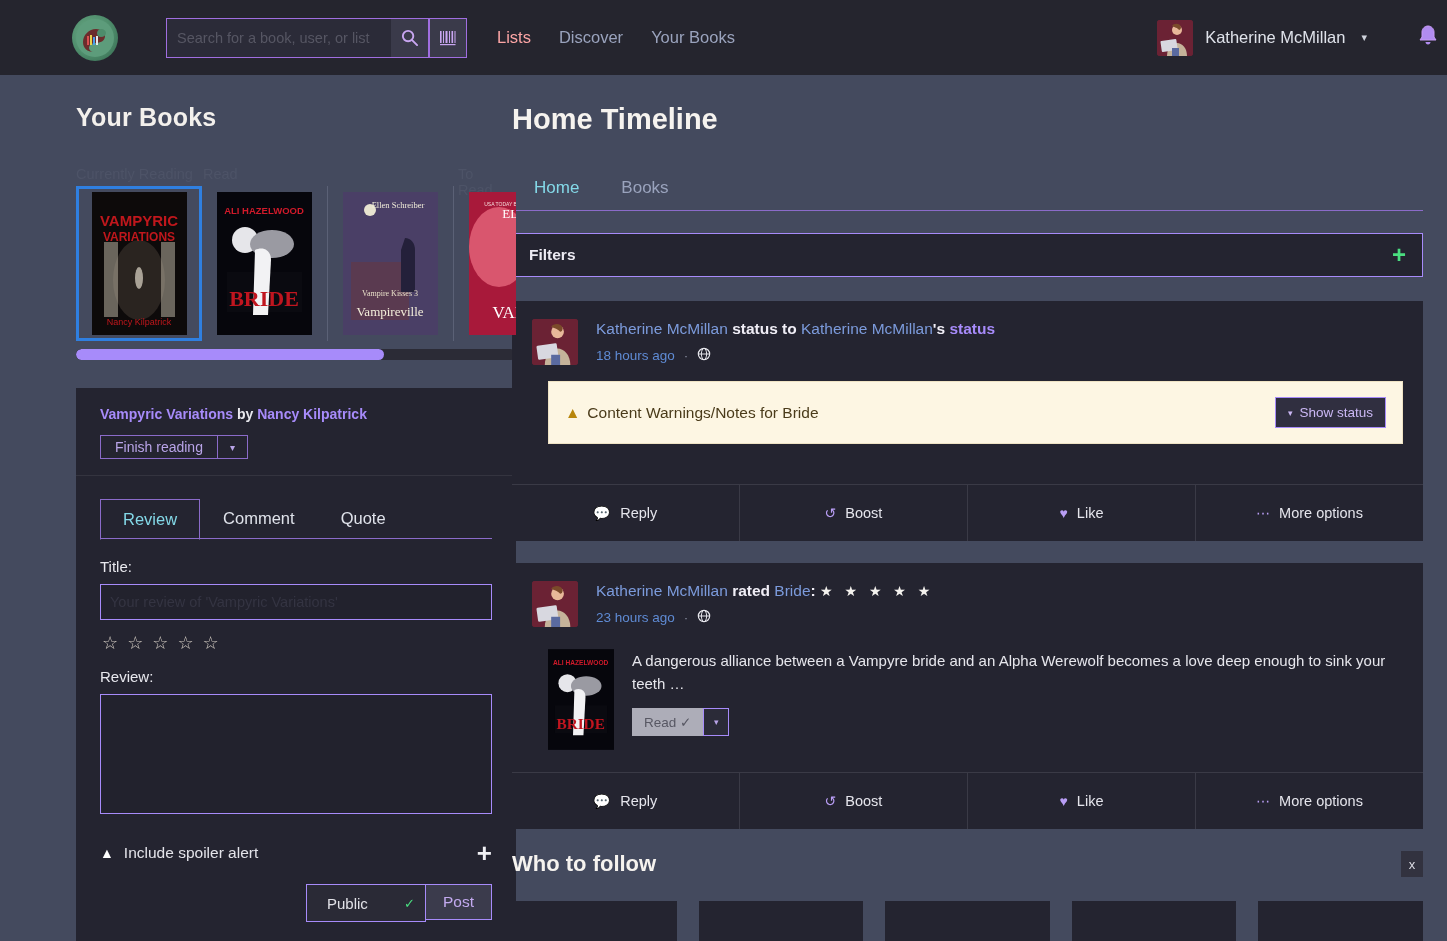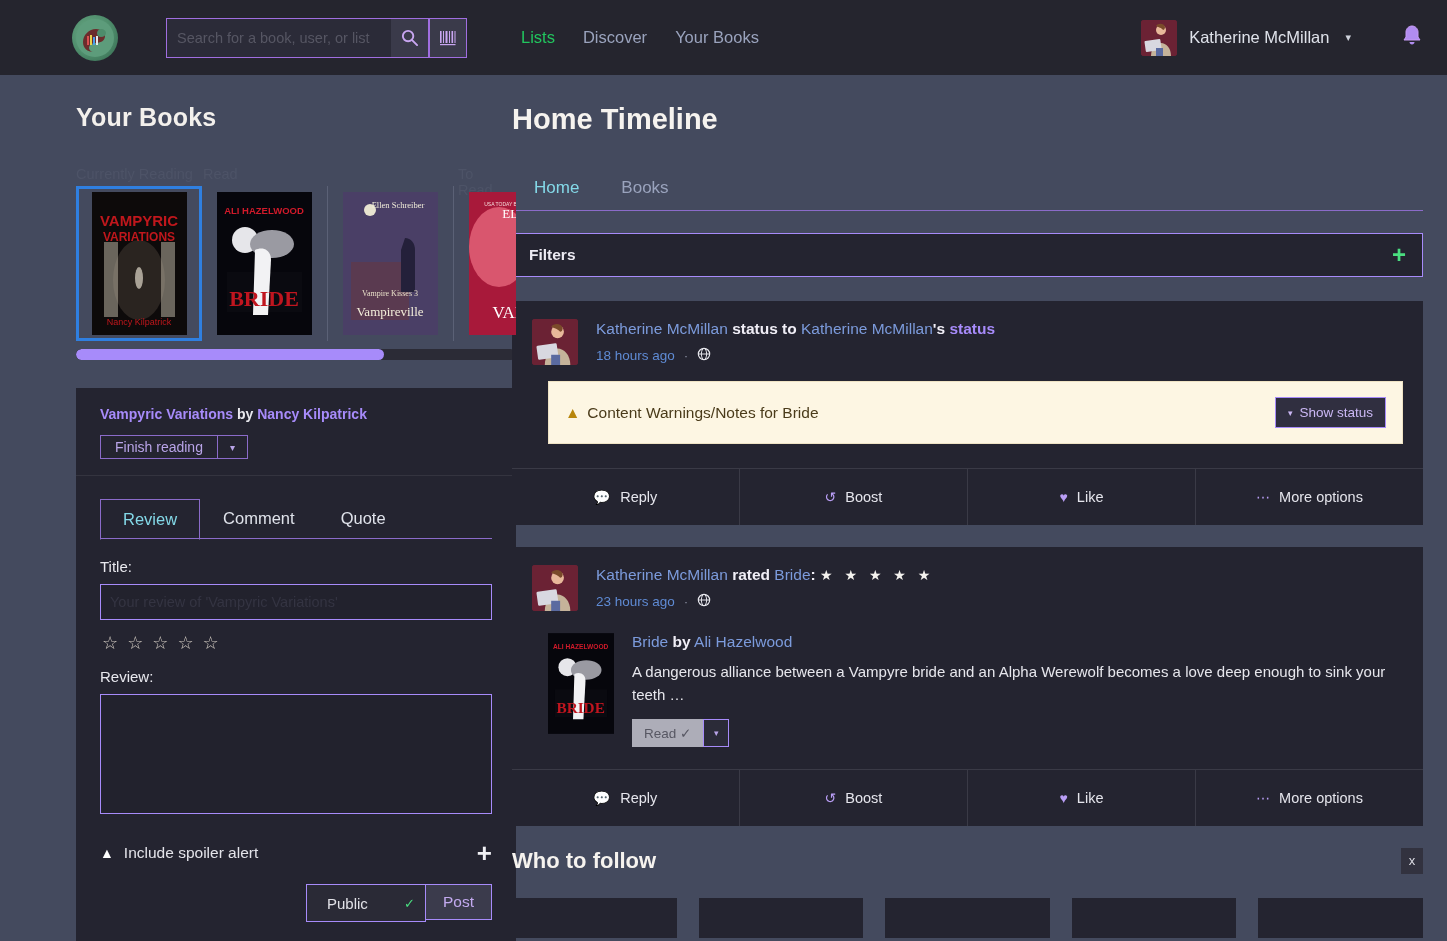--- a/index.html
+++ b/index.html
@@ -18,7 +18,7 @@
     background: #25252e;
     display: flex;
     align-items: center;
-    padding: 0 24px 0 72px;
+    padding: 0 8px 0 72px;
     position: relative;
   }
   .logo {

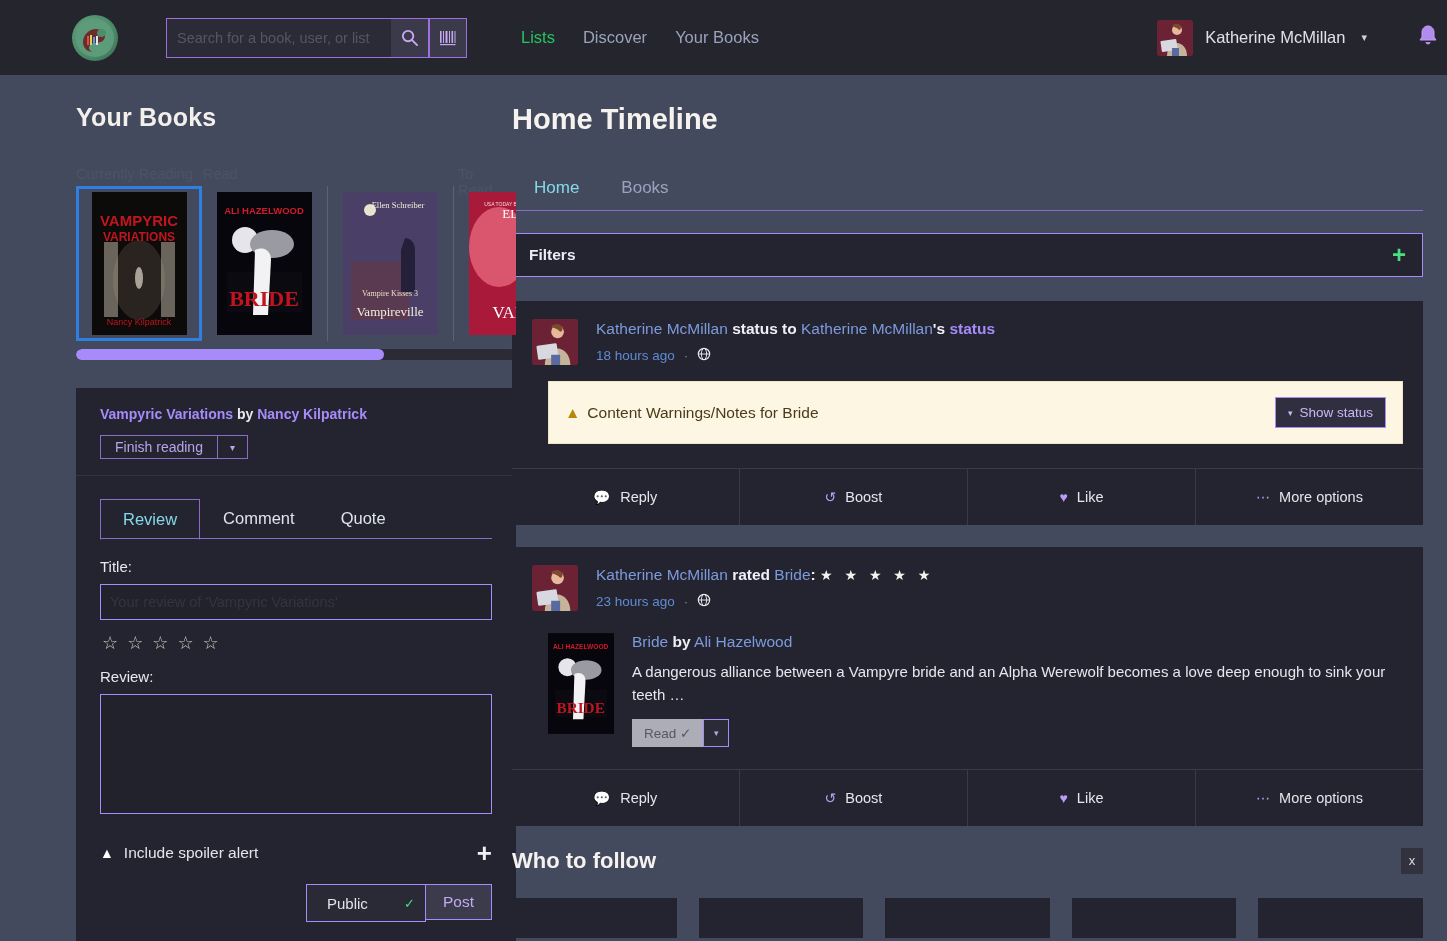--- a/index.html
+++ b/index.html
@@ -65,7 +65,7 @@
     cursor: pointer;
     white-space: nowrap;
   }
-  .navlink.active { color: #22c55e; margin-left: 24px; }
+  .navlink.active { color: #fca5a5; }
   .user-area {
     margin-left: auto;
     display: flex;

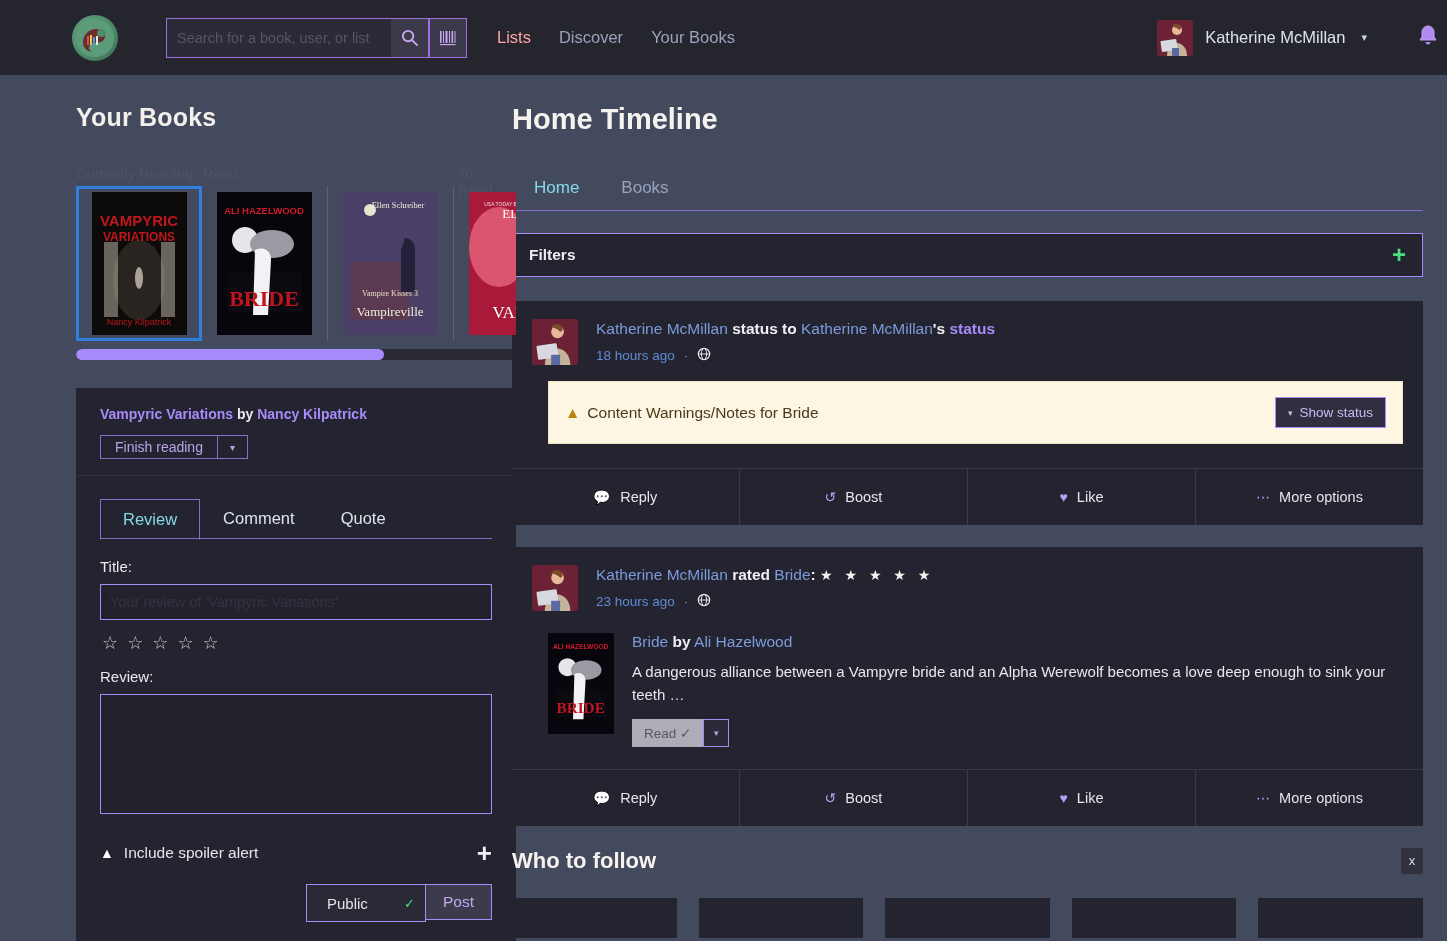--- a/index.html
+++ b/index.html
@@ -259,7 +259,7 @@
   .stars-filled { color: #f4f2ee; font-size: 14px; letter-spacing: 4px; }
 
   .cw-box {
-    margin: 0 20px 24px 36px;
+    margin: 0 20px 40px 36px;
     background: #fdf6e3; border: 1px solid #efe3c4;
     display: flex; align-items: center;
     padding: 15px 16px;

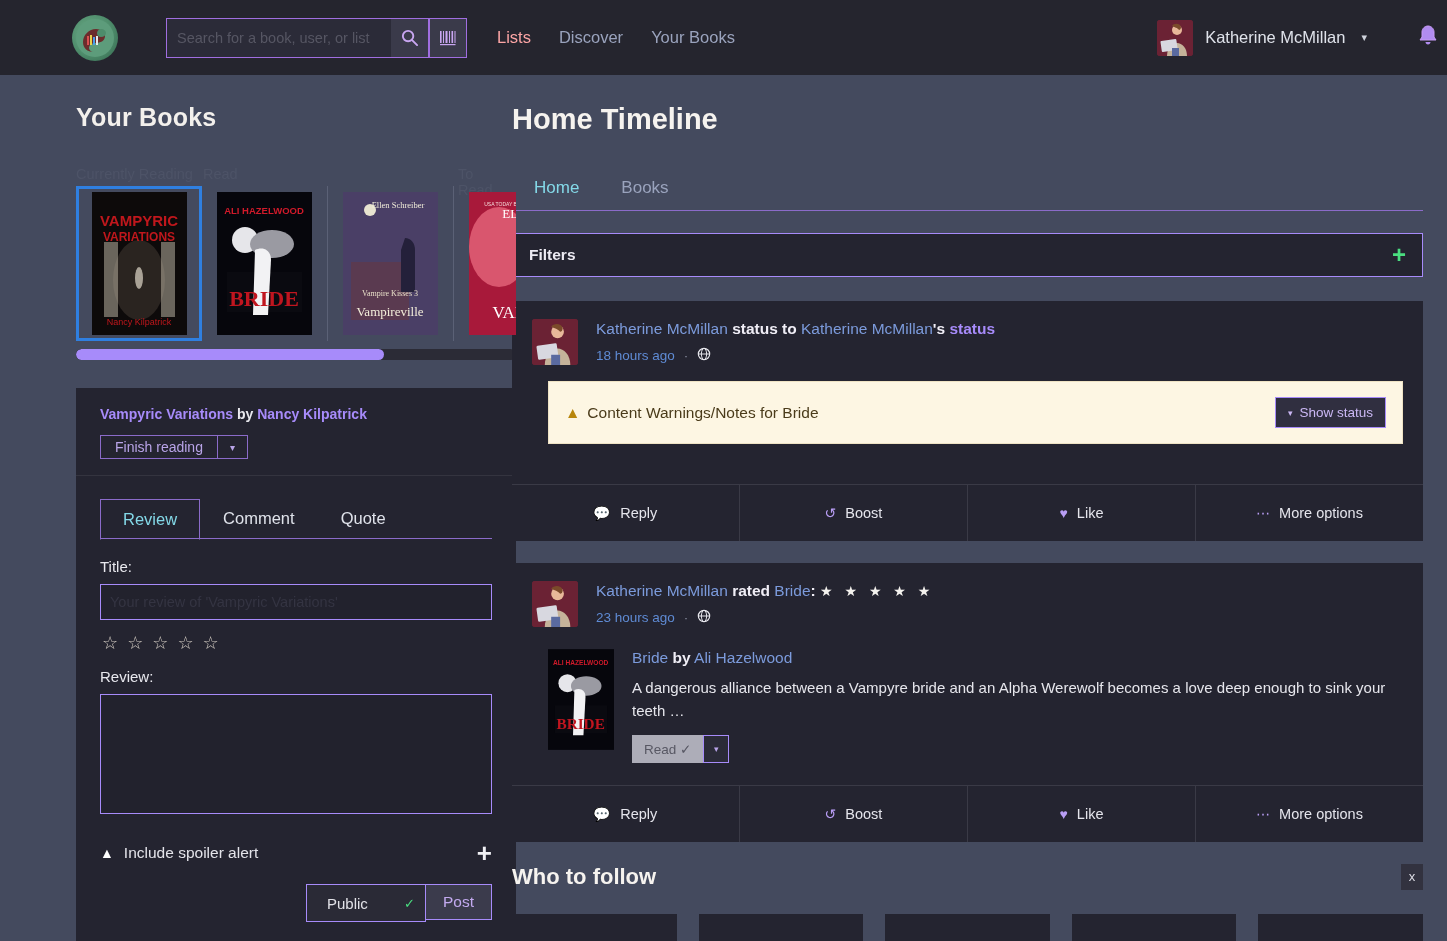--- a/index.html
+++ b/index.html
@@ -636,11 +636,6 @@
           </svg>
         </div>
         <div class="bp-body">
-          <div class="bp-title">
-            <a class="t">Bride</a>
-            <span class="by">by</span>
-            <a class="a">Ali Hazelwood</a>
-          </div>
           <div class="bp-desc">A dangerous alliance between a Vampyre bride and an Alpha Werewolf becomes a love deep enough to sink your teeth …</div>
           <div class="read-split">
             <button class="main">Read ✓</button>

